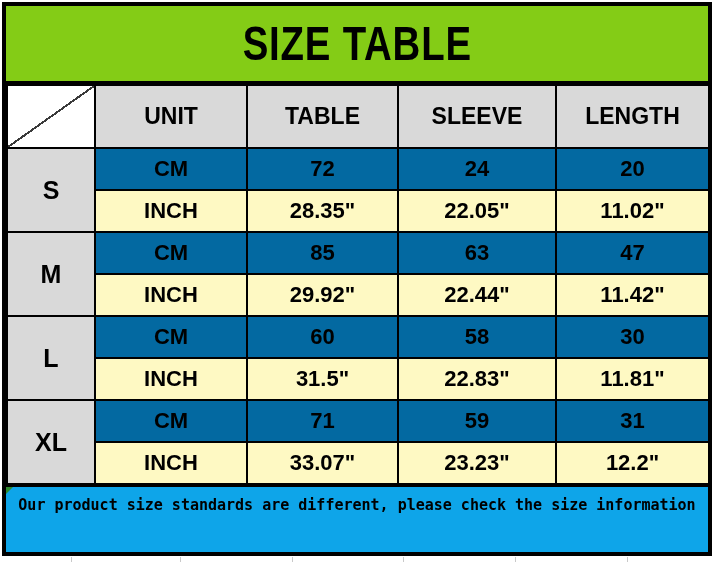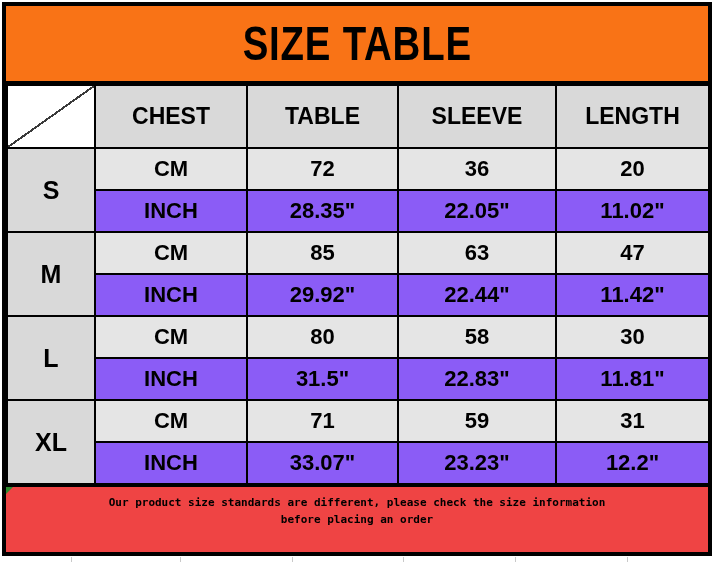--- a/index.html
+++ b/index.html
@@ -25,7 +25,7 @@
     flex: none;
     height: 78px;
     box-sizing: border-box;
-    background: #f97316;
+    background: #84cc16;
     border-bottom: 3px solid #000000;
     display: flex;
     align-items: center;

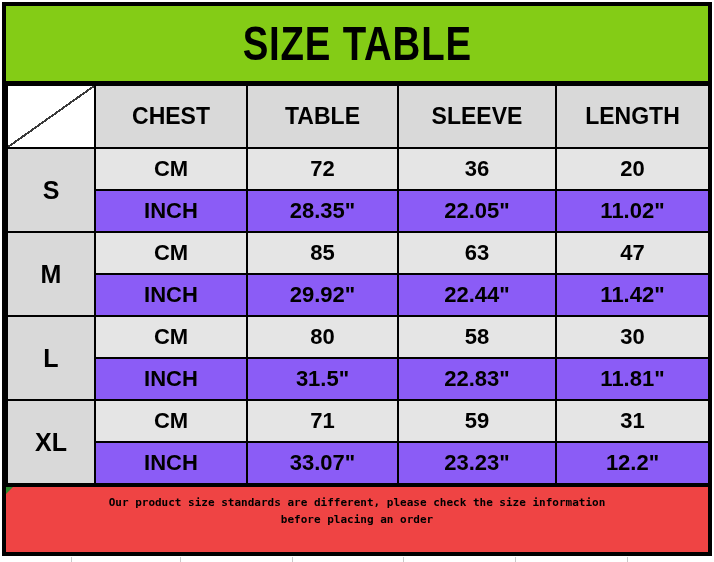--- a/index.html
+++ b/index.html
@@ -120,7 +120,7 @@
       <tbody>
         <tr class="hrow">
           <td class="diag"></td>
-          <th>CHEST</th>
+          <th>UNIT</th>
           <th>TABLE</th>
           <th>SLEEVE</th>
           <th>LENGTH</th>

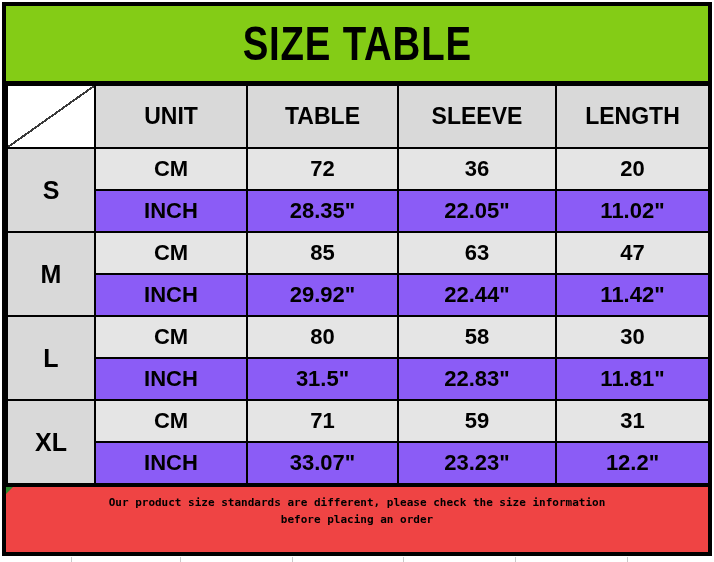--- a/index.html
+++ b/index.html
@@ -67,7 +67,7 @@
       transparent calc(50% + 1px));
   }
   td.size-cell { background: #d9d9d9; font-size: 25px; }
-  td.w { background: #e5e5e5; }
+  td.w { background: #0369a1; }
   td.g { background: #8b5cf6; }
   .note {
     flex: 1;

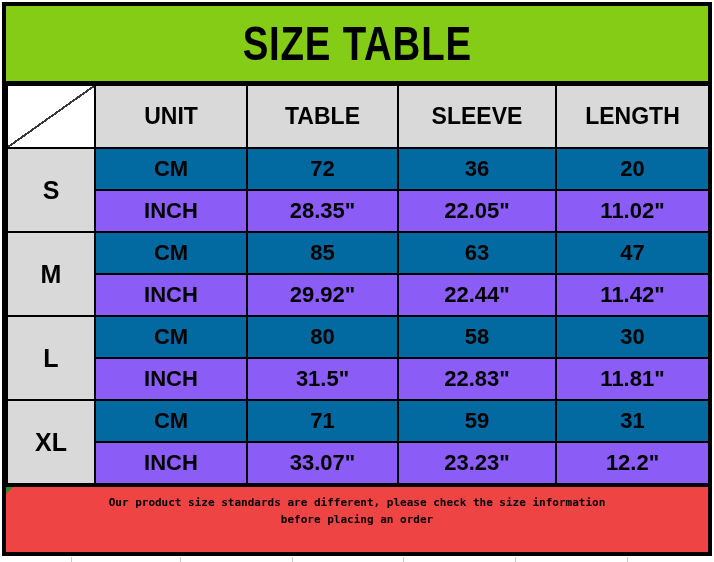--- a/index.html
+++ b/index.html
@@ -130,7 +130,7 @@
           <td class="size-cell" rowspan="2">S</td>
           <td class="w">CM</td>
           <td class="w">72</td>
-          <td class="w">36</td>
+          <td class="w">24</td>
           <td class="w">20</td>
         </tr>
         <tr class="drow">

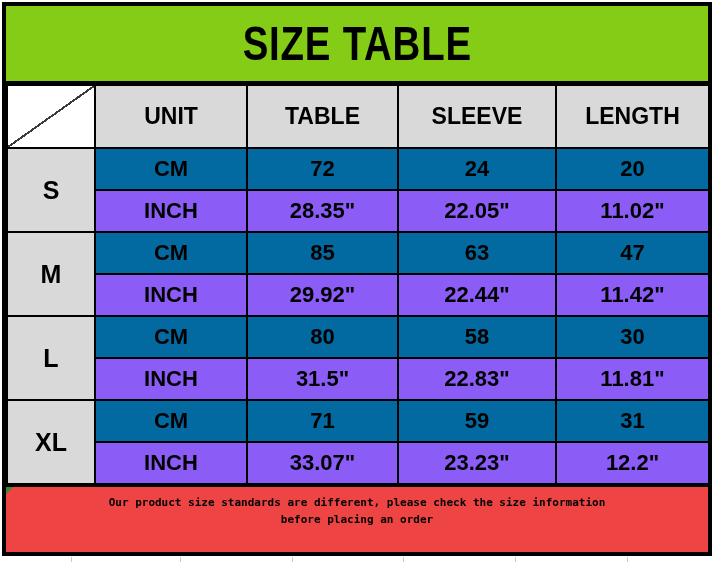--- a/index.html
+++ b/index.html
@@ -68,7 +68,7 @@
   }
   td.size-cell { background: #d9d9d9; font-size: 25px; }
   td.w { background: #0369a1; }
-  td.g { background: #8b5cf6; }
+  td.g { background: #fef9c3; }
   .note {
     flex: 1;
     position: relative;

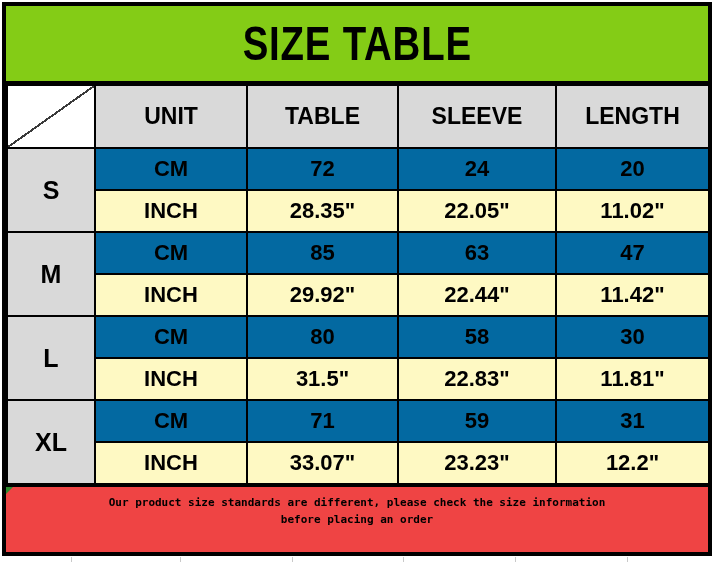--- a/index.html
+++ b/index.html
@@ -157,7 +157,7 @@
         <tr class="drow">
           <td class="size-cell" rowspan="2">L</td>
           <td class="w">CM</td>
-          <td class="w">80</td>
+          <td class="w">60</td>
           <td class="w">58</td>
           <td class="w">30</td>
         </tr>

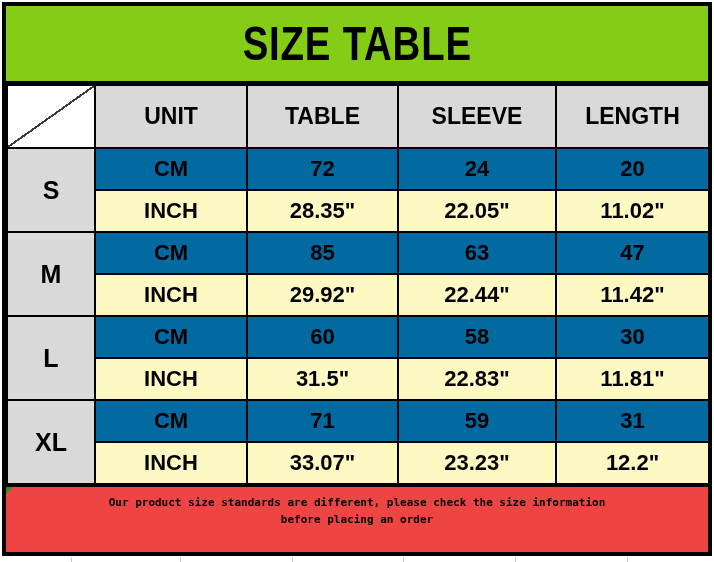--- a/index.html
+++ b/index.html
@@ -73,13 +73,13 @@
     flex: 1;
     position: relative;
     border-top: 2px solid #000000;
-    background: #ef4444;
+    background: #0ea5e9;
     text-align: center;
     padding-top: 7px;
     box-sizing: border-box;
     font-family: "DejaVu Sans Mono", "Liberation Mono", monospace;
     font-weight: bold;
-    font-size: 11px;
+    font-size: 15px;
     line-height: 1.55;
     color: #000000;
   }

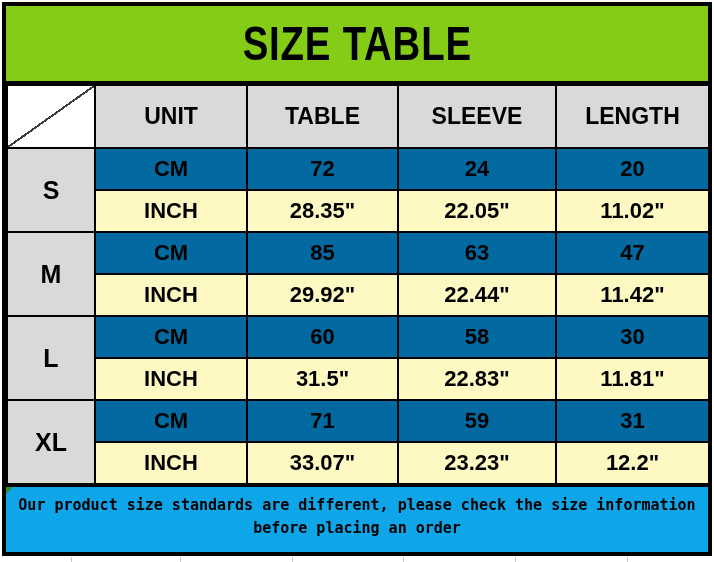--- a/index.html
+++ b/index.html
@@ -187,7 +187,6 @@
     <div class="note">
       <div class="corner-marker"></div>
       <div class="note-line">Our product size standards are different, please check the size information</div>
-      <div class="note-line">before placing an order</div>
     </div>
 
   </div>

